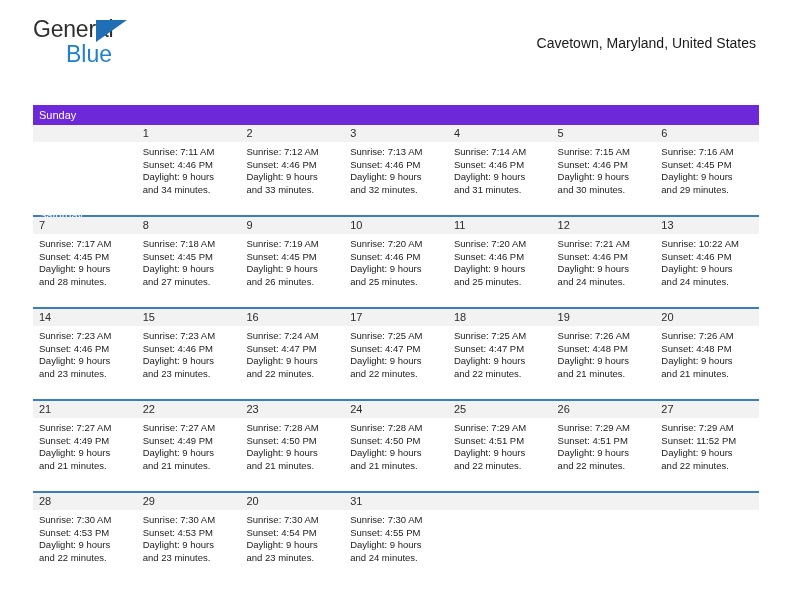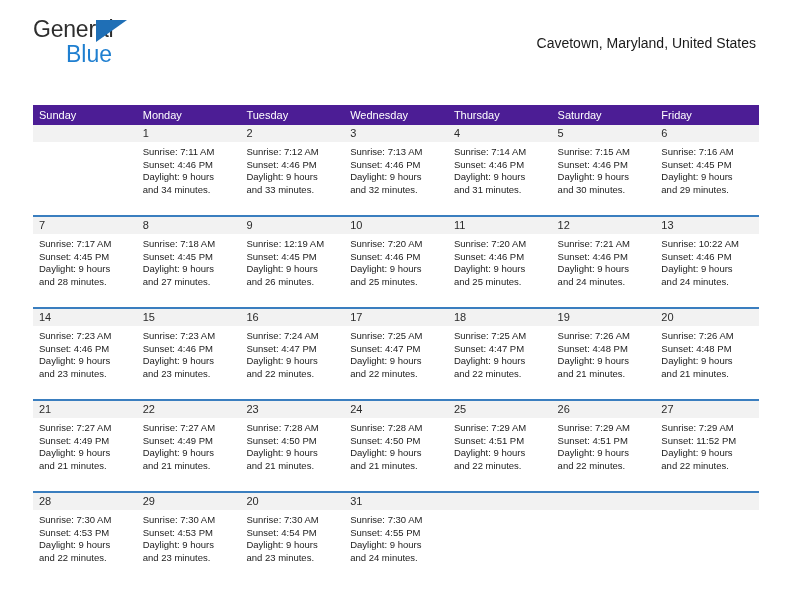--- a/index.html
+++ b/index.html
@@ -96,8 +96,9 @@
   }
   .dow-row {
     display: flex;
-    background: #4c1d95;
+    background: #6d28d9;
     height: 20px;
+    flex-direction: column;
   }
   .dow-cell {
     flex: 1 1 0;

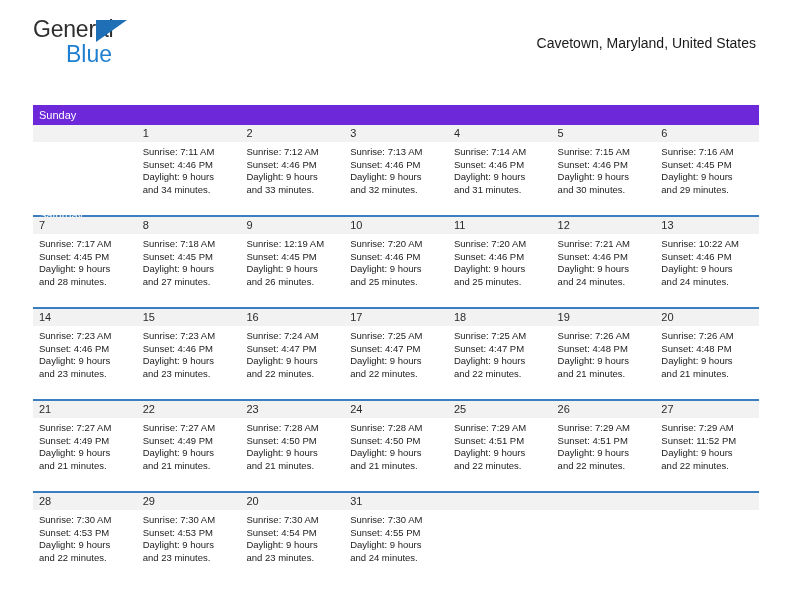--- a/index.html
+++ b/index.html
@@ -273,7 +273,7 @@
       <div class="day-cell">
         <div class="day-num">9</div>
         <div class="day-info">
-          <div>Sunrise: 12:19 AM</div>
+          <div>Sunrise: 7:19 AM</div>
           <div>Sunset: 4:45 PM</div>
           <div>Daylight: 9 hours</div>
           <div>and 26 minutes.</div>

